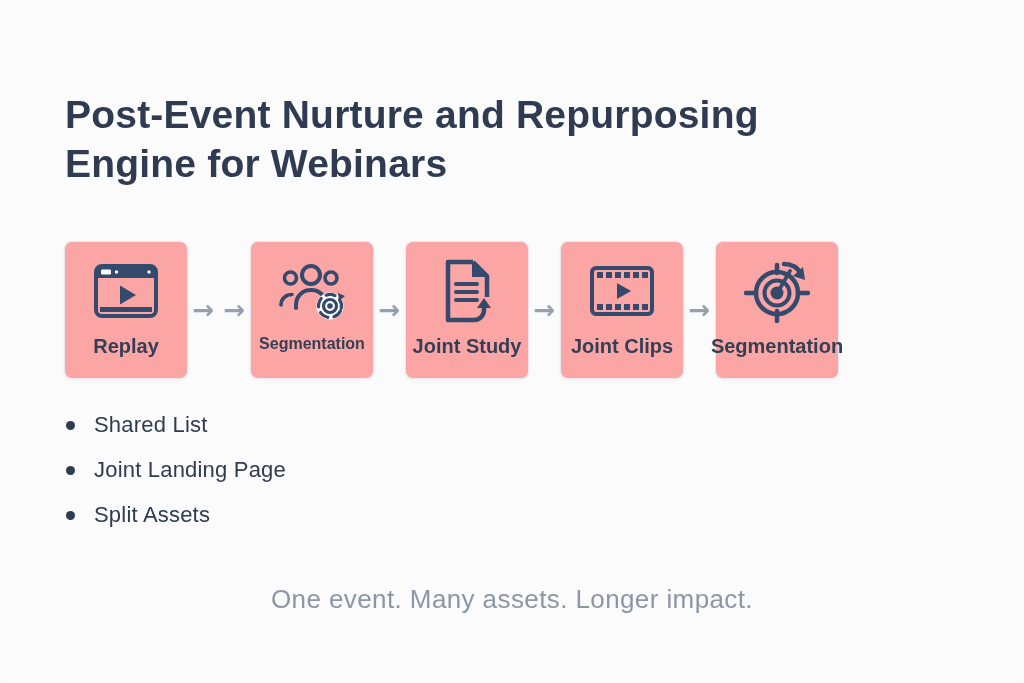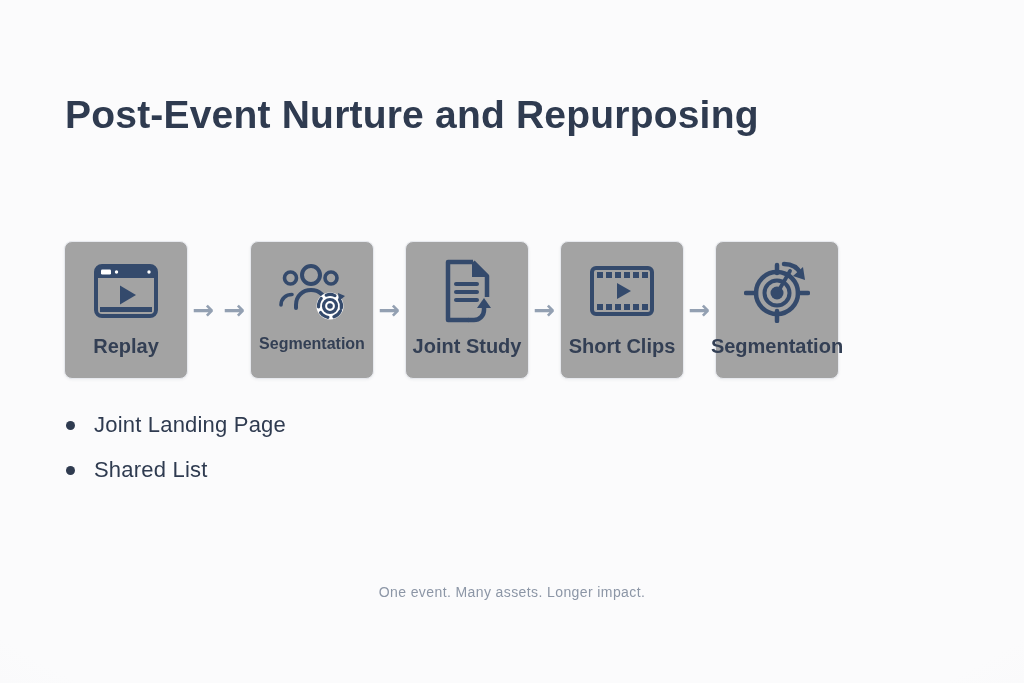--- a/index.html
+++ b/index.html
@@ -117,6 +117,7 @@
 <div class="slide">
 
   <h1 class="title"><span>Post-Event Nurture and Repurposing</span><br>
+    <span>Engine for Webinars</span>
   </h1>
 
   <div class="flow">

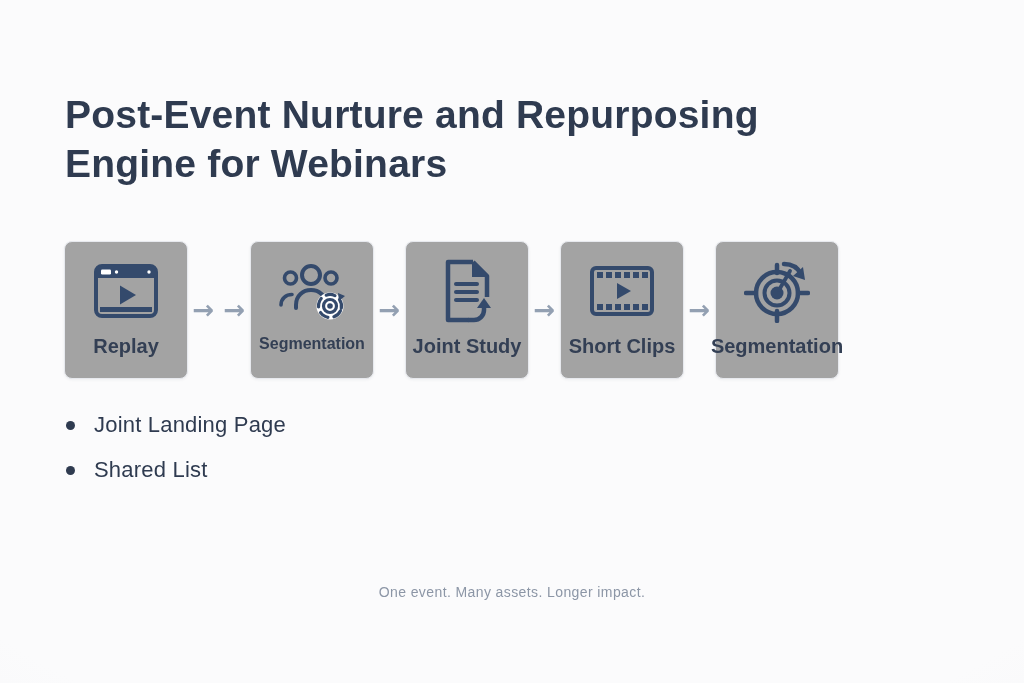--- a/index.html
+++ b/index.html
@@ -35,7 +35,7 @@
   }
   .card {
     width: 124px; height: 138px;
-    background: #a3a3a3;
+    background: #fca5a5;
     border: 1px solid #e7e9ee;
     border-radius: 8px;
     box-shadow: 0 1px 3px rgba(40,50,70,0.06);

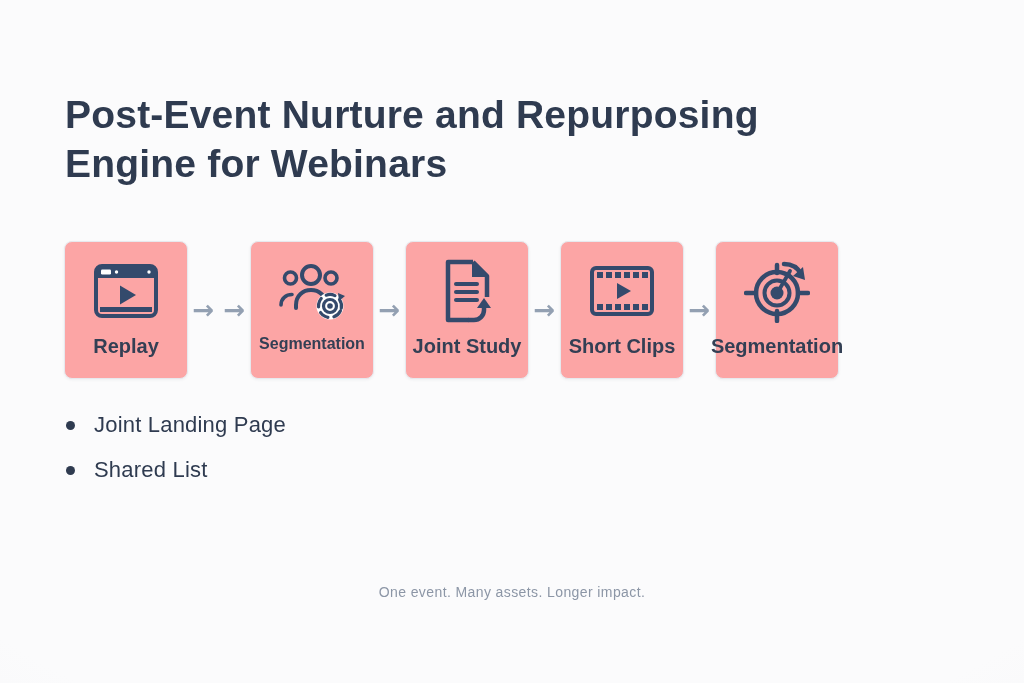--- a/index.html
+++ b/index.html
@@ -201,7 +201,7 @@
           <polygon class="fill" points="28,18 28,34 42,26"></polygon>
         </svg>
       </div>
-      <div class="label">Short Clips</div>
+      <div class="label">Joint Clips</div>
     </div>
 
     <div class="connector">→</div>

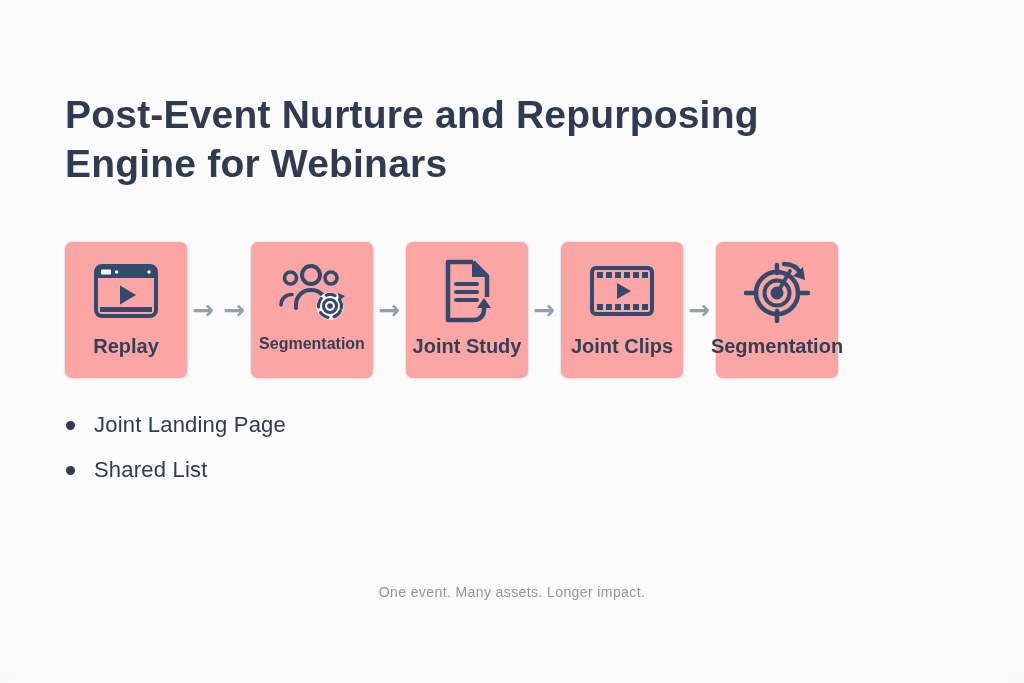--- a/index.html
+++ b/index.html
@@ -229,11 +229,11 @@
   <ul class="bullets">
     <li>
       <span class="dot"></span>
-      <span>Joint Landing Page</span>
+      <span>Shared List</span>
     </li>
     <li>
       <span class="dot"></span>
-      <span>Shared List</span>
+      <span>Joint Landing Page</span>
     </li>
   </ul>
 

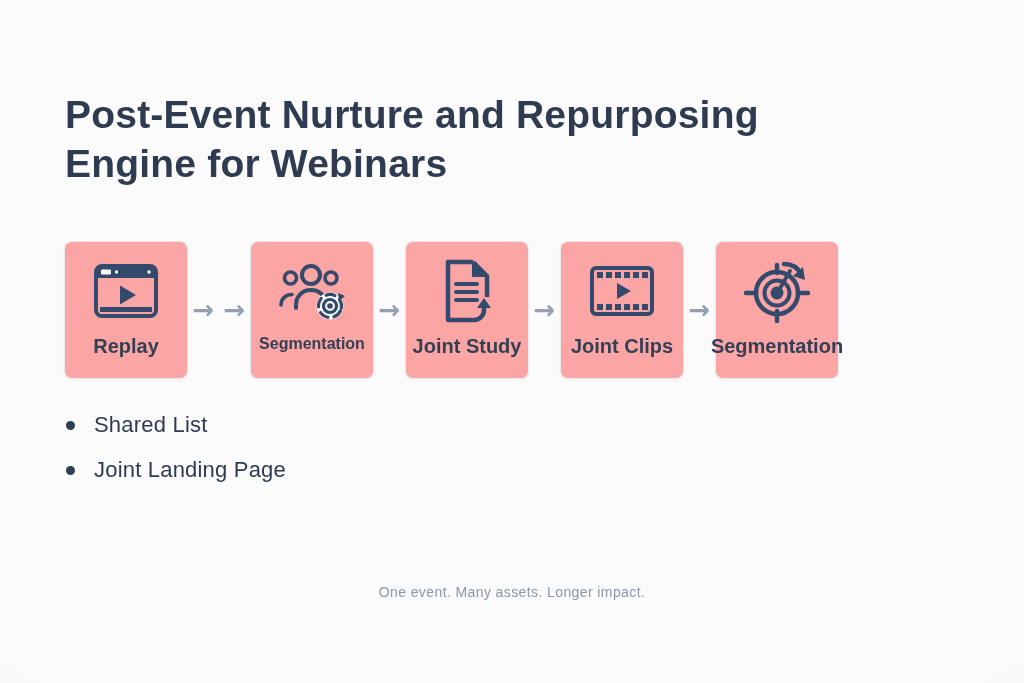--- a/index.html
+++ b/index.html
@@ -235,6 +235,10 @@
       <span class="dot"></span>
       <span>Joint Landing Page</span>
     </li>
+    <li>
+      <span class="dot"></span>
+      <span>Split Assets</span>
+    </li>
   </ul>
 
   <div class="tagline">One event.  Many assets. Longer impact.</div>

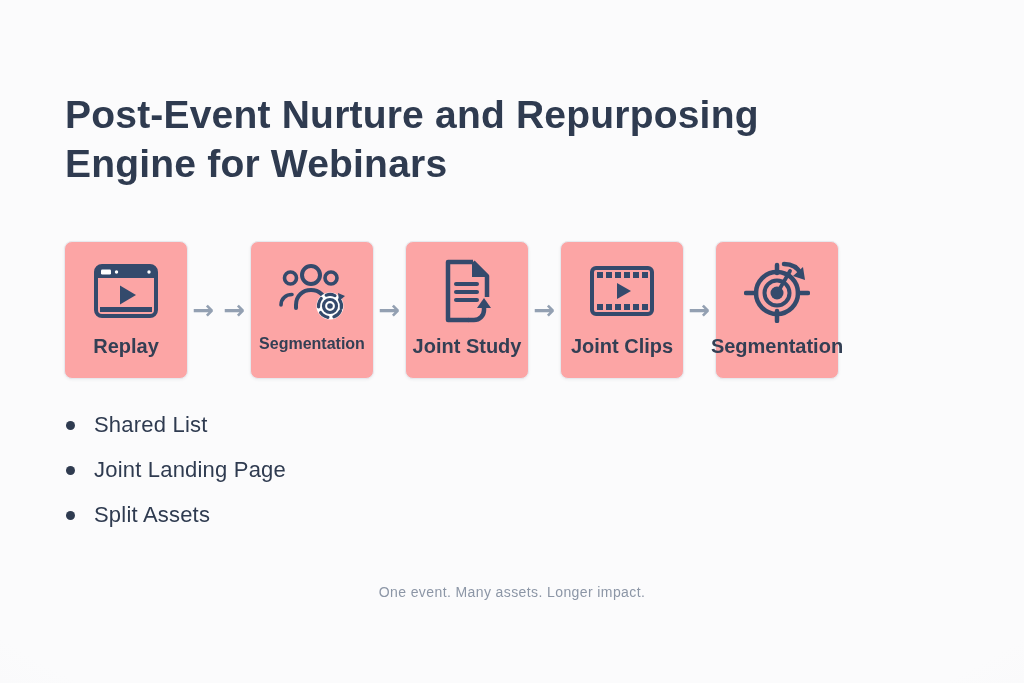--- a/index.html
+++ b/index.html
@@ -101,7 +101,7 @@
     position: absolute;
     left: 0; right: 0; top: 584px;
     text-align: center;
-    font-size: 14px;
+    font-size: 26px;
     font-weight: 500;
     color: #8c96a6;
     letter-spacing: 0.4px;

